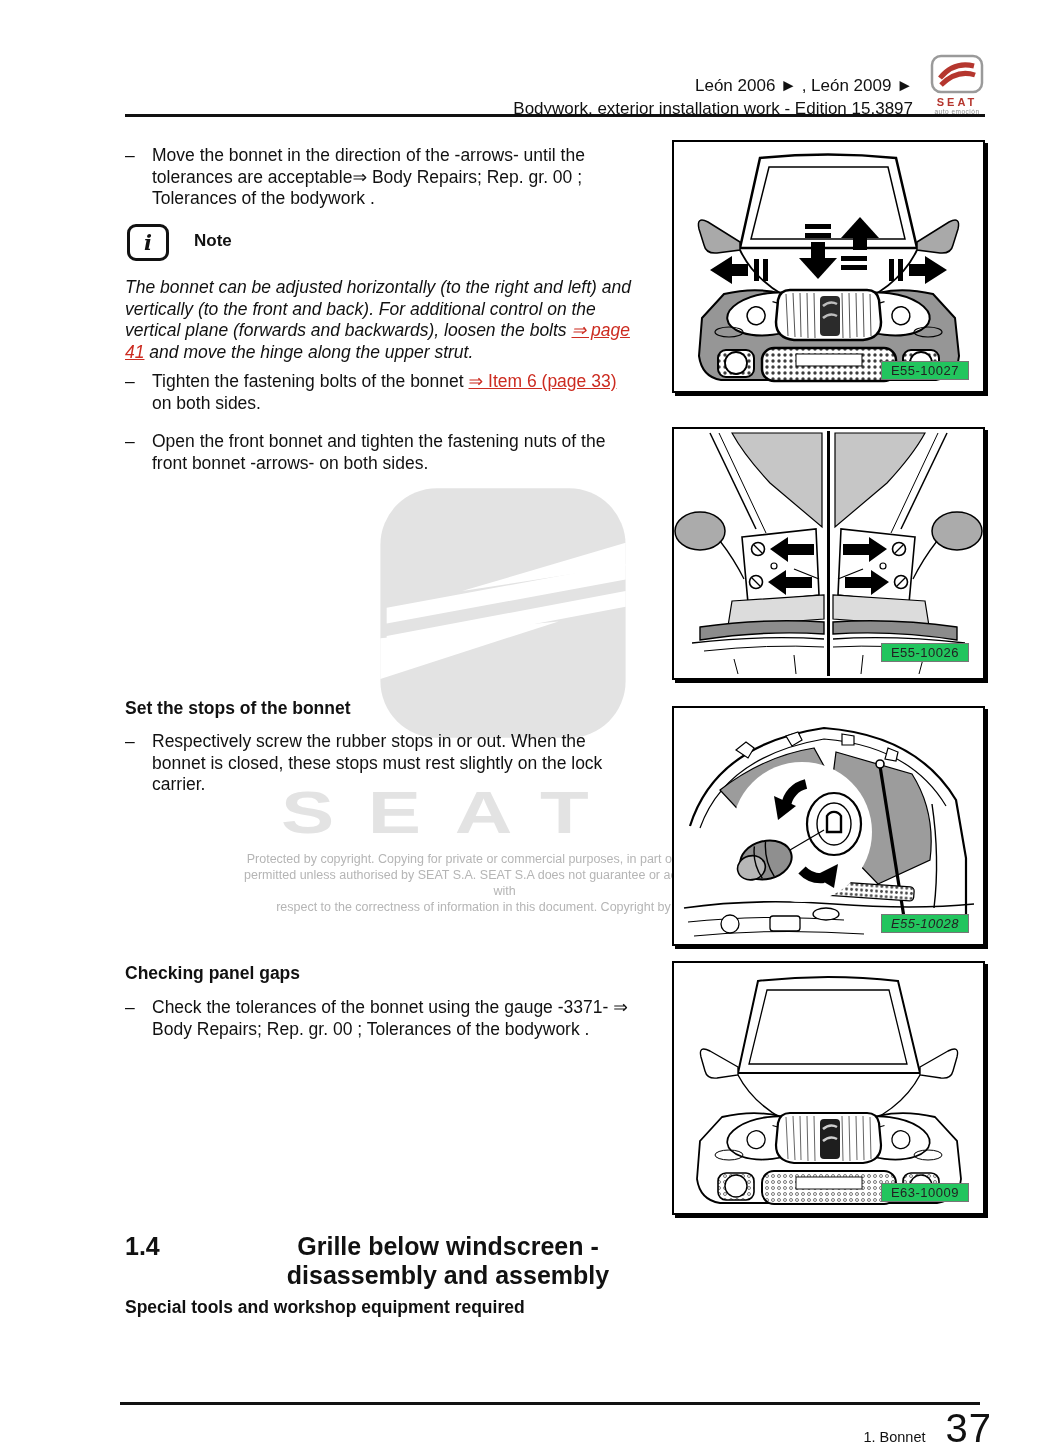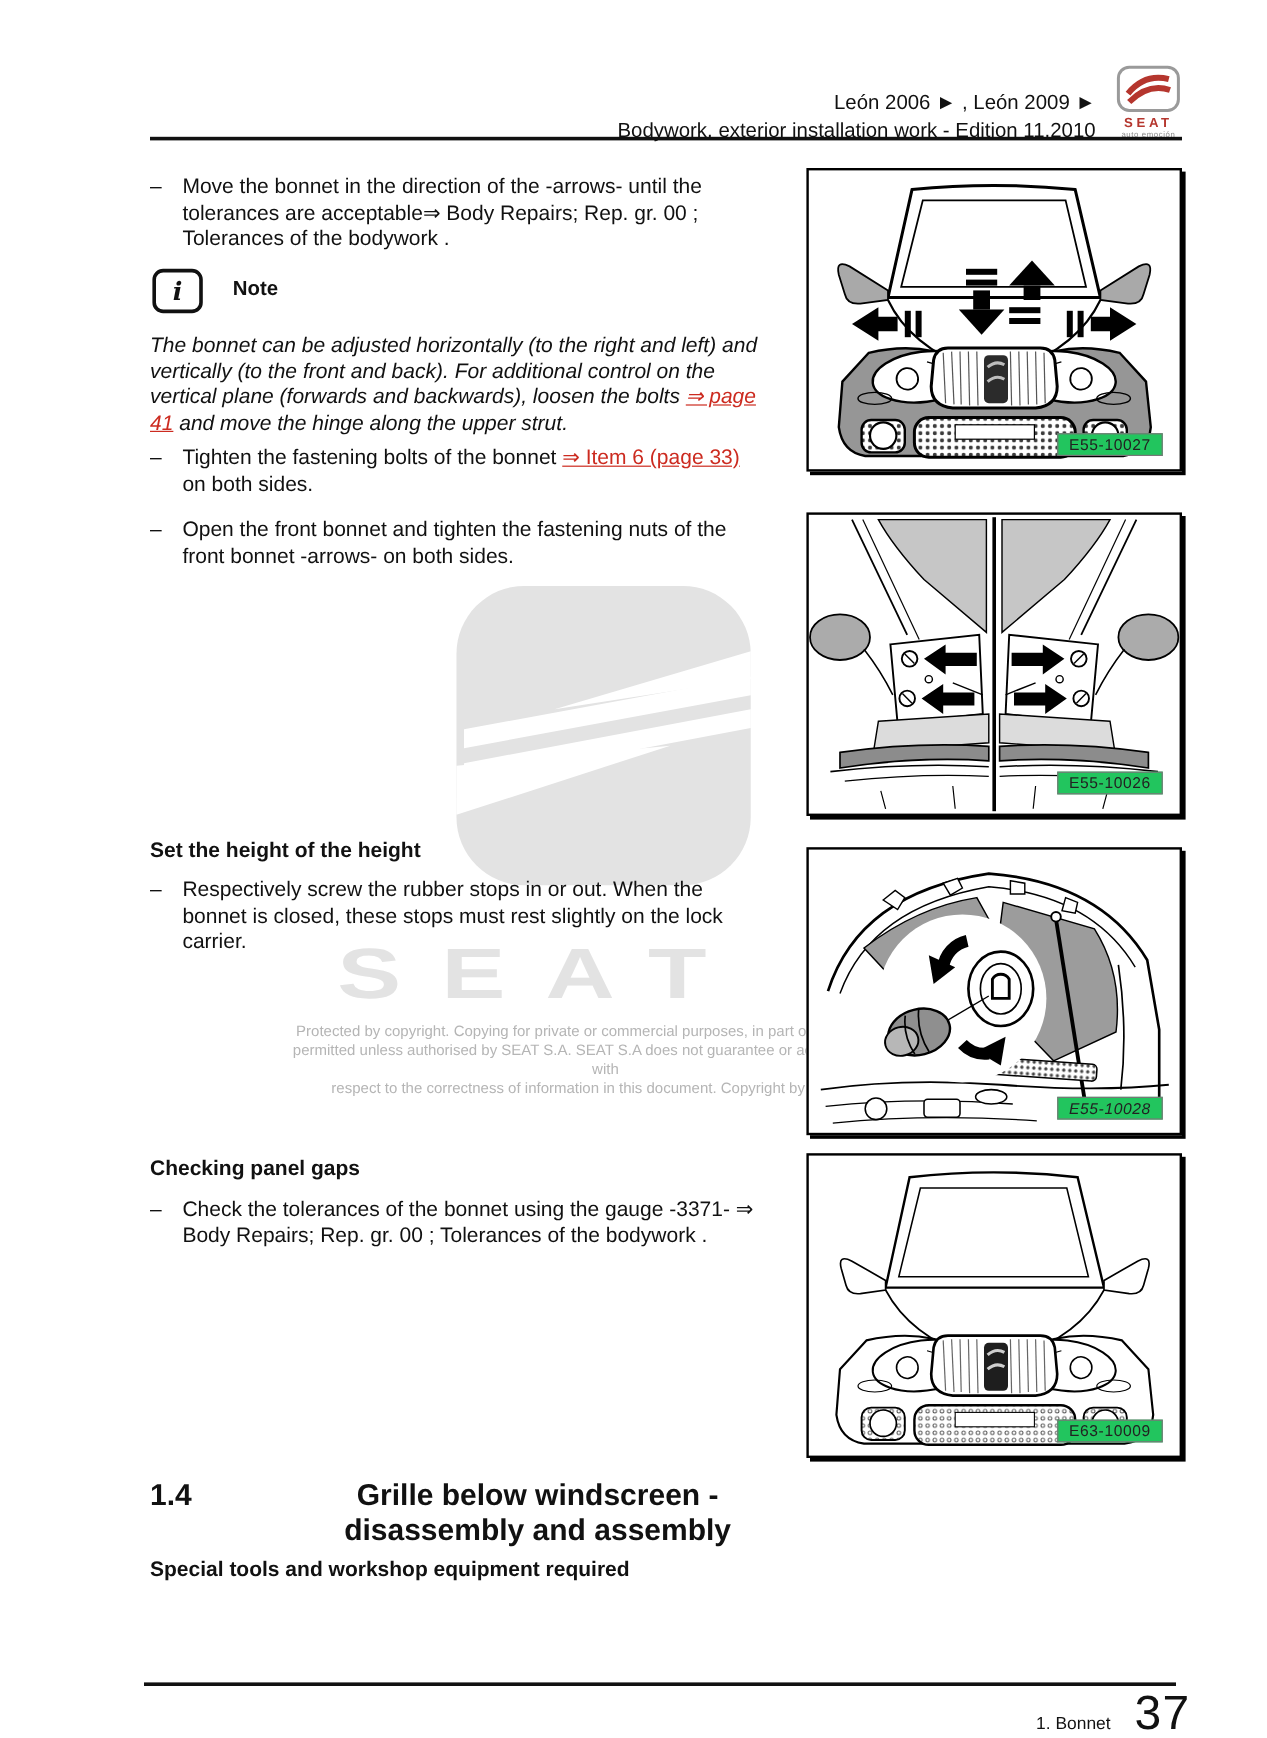--- a/index.html
+++ b/index.html
@@ -79,7 +79,7 @@
   <div class="content">
     <div class="hdr-text">
       <div>León 2006 ► , León 2009 ►</div>
-      <div>Bodywork, exterior installation work - Edition 11.2010</div>
+      <div>Bodywork, exterior installation work - Edition 15.3897</div>
     </div>
     <div class="hdr-logo">
       <svg width="54" height="40" viewBox="0 0 54 40">

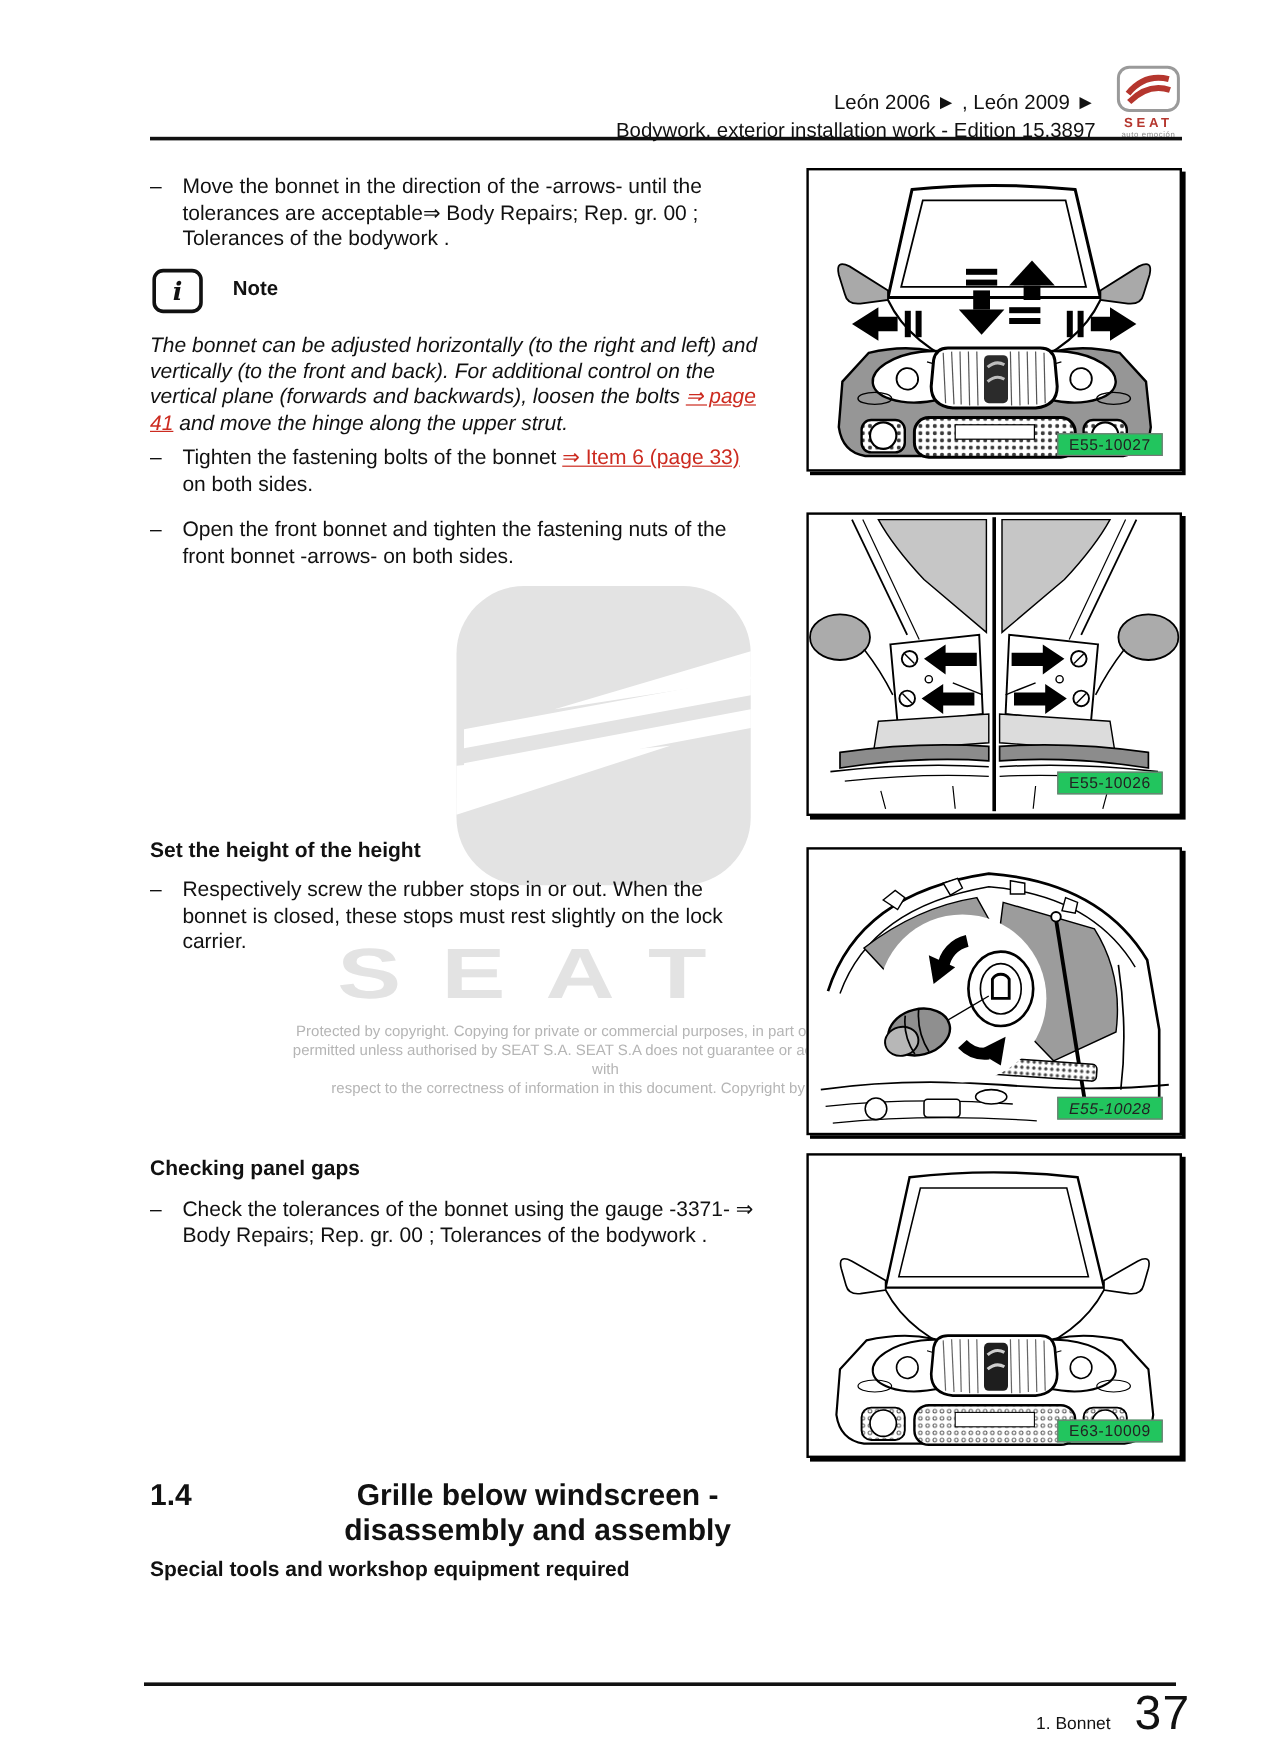--- a/index.html
+++ b/index.html
@@ -114,7 +114,7 @@
       <span class="btext">Open the front bonnet and tighten the fastening nuts of the front bonnet -arrows- on both sides.</span>
     </div>
 
-    <div class="subhead" style="top:698px;">Set the height of the height</div>
+    <div class="subhead" style="top:698px;">Set the stops of the bonnet</div>
 
     <div class="bullet" style="top:731px;">
       <span class="dash">–</span>

